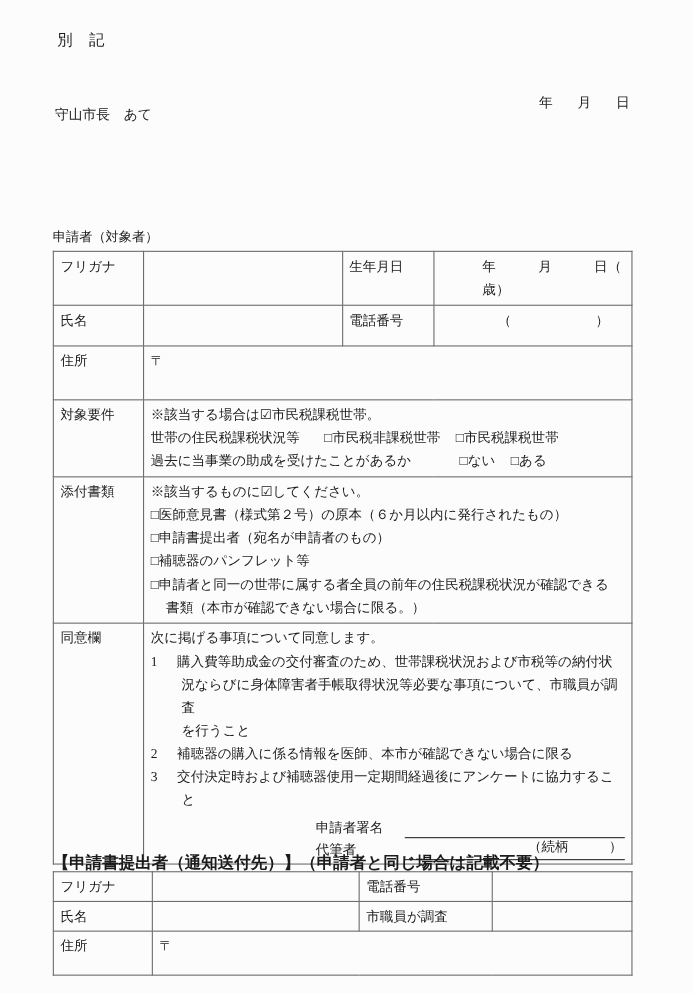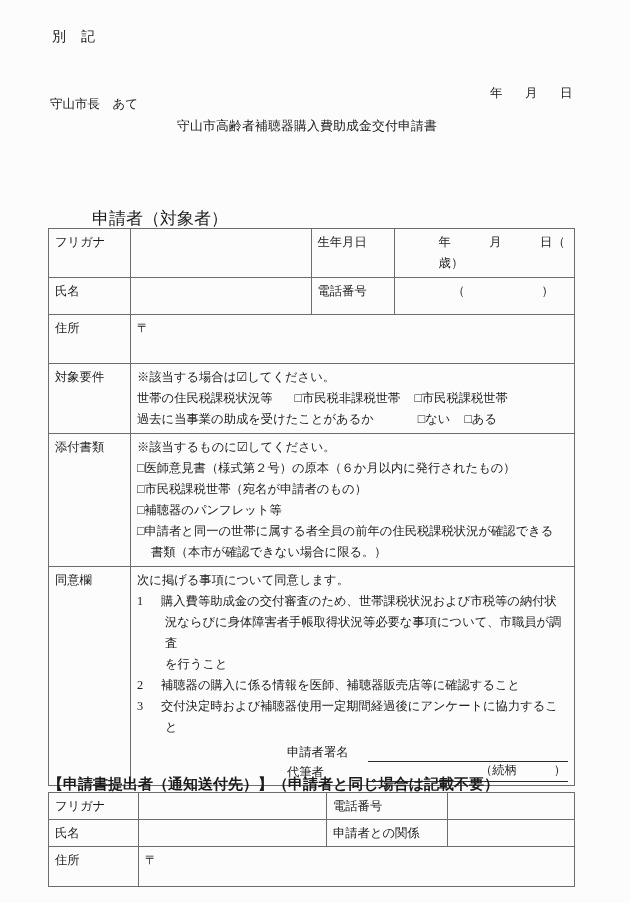--- a/index.html
+++ b/index.html
@@ -207,7 +207,6 @@
   <div class="hdr-bekki">別　記</div>
   <div class="hdr-date">年　月　日</div>
   <div class="hdr-ate">守山市長　あて</div>
-  <div class="hdr-title">守山市高齢者補聴器購入費助成金交付申請書</div>
 
   <div class="applicant-label">申請者（対象者）</div>
 

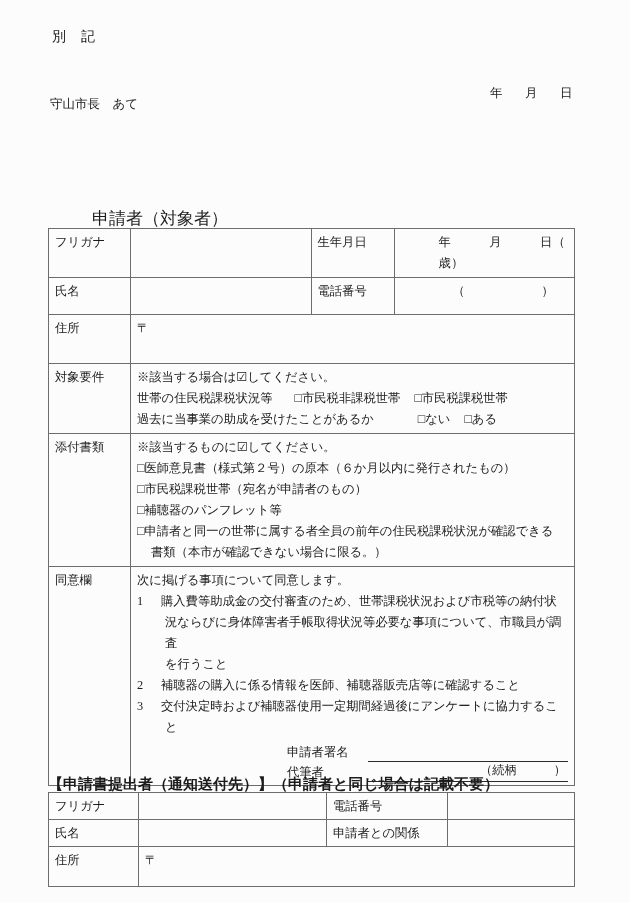--- a/index.html
+++ b/index.html
@@ -77,8 +77,7 @@
     position: absolute;
     left: 48px;
     top: 207px;
-    font-size: 17px;
-    margin-left: 44px;
+    font-size: 12px;
   }
 
   

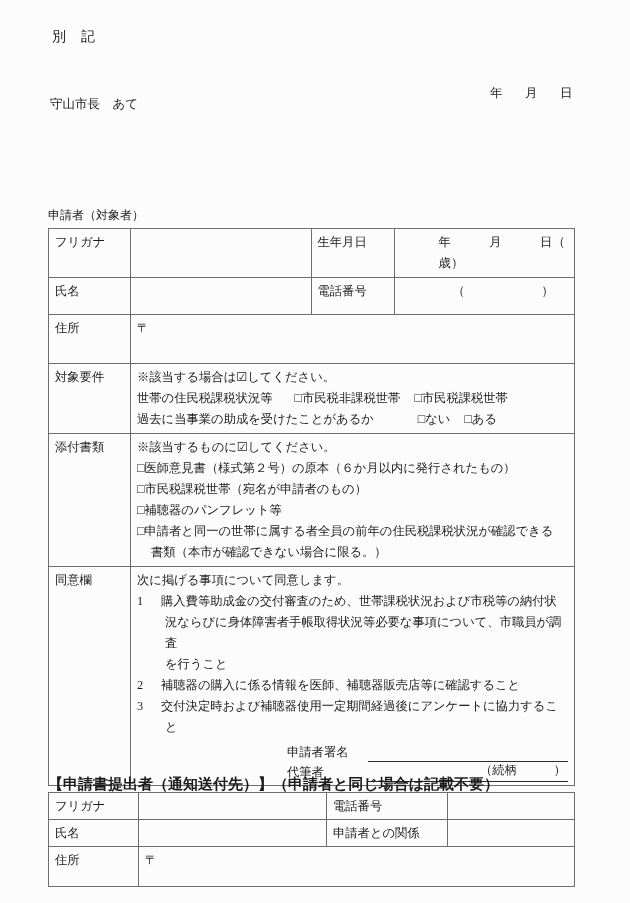--- a/index.html
+++ b/index.html
@@ -237,7 +237,7 @@
     <tr>
       <td class="lbl">対象要件</td>
       <td colspan="3">
-        <span class="lead">※該当する場合は☑してください。</span>
+        <span class="lead">※該当する場合は☑市民税課税世帯。</span>
         <span class="opt-row">
           <span>世帯の住民税課税状況等</span><span class="gap-l"></span><span>□市民税非課税世帯</span><span class="gap-m"></span><span>□市民税課税世帯</span>
         </span>

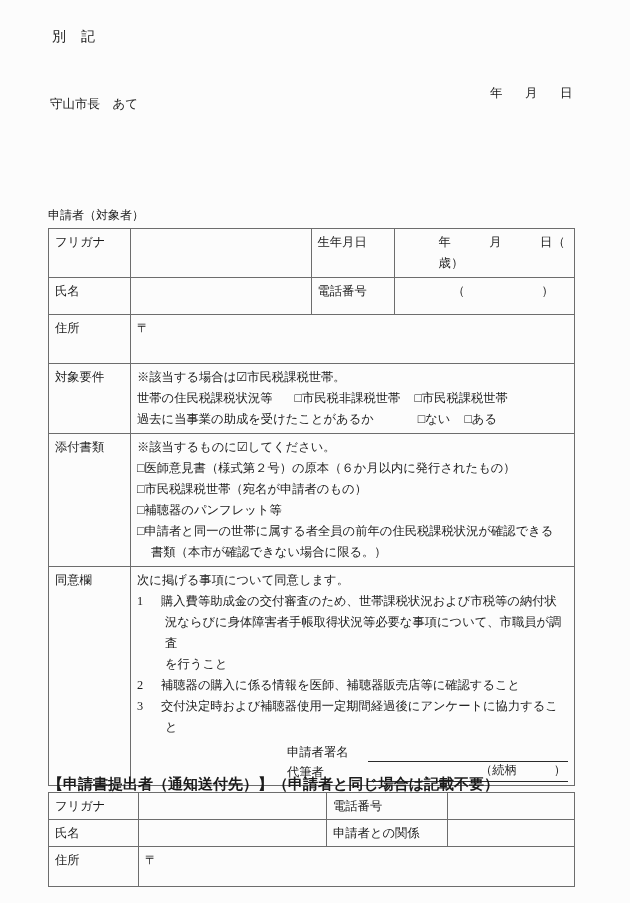--- a/index.html
+++ b/index.html
@@ -252,7 +252,7 @@
       <td colspan="3">
         <span class="lead">※該当するものに☑してください。</span>
         <span class="body-line">□医師意見書（様式第２号）の原本（６か月以内に発行されたもの）</span>
-        <span class="body-line">□市民税課税世帯（宛名が申請者のもの）</span>
+        <span class="body-line">□申請書提出者（宛名が申請者のもの）</span>
         <span class="body-line">□補聴器のパンフレット等</span>
         <span class="body-line">□申請者と同一の世帯に属する者全員の前年の住民税課税状況が確認できる</span>
         <span class="body-line" style="padding-left:14px;">書類（本市が確認できない場合に限る。）</span>

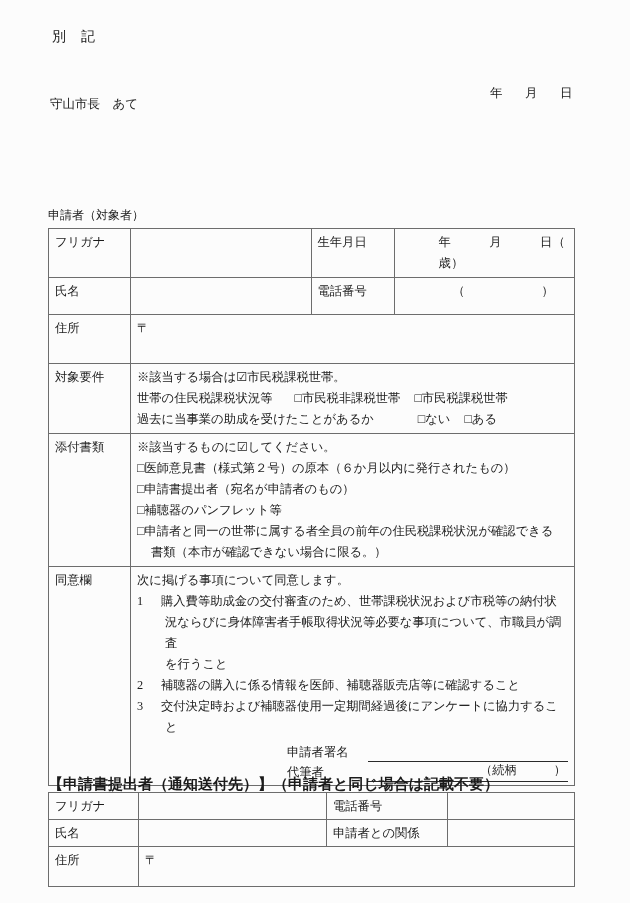--- a/index.html
+++ b/index.html
@@ -271,7 +271,7 @@
         <span class="cont-ind">を行うこと</span>
 
         <span class="body-line">
-          <span class="num">2</span><span>補聴器の購入に係る情報を医師、補聴器販売店等に確認すること</span>
+          <span class="num">2</span><span>補聴器の購入に係る情報を医師、本市が確認できない場合に限る</span>
         </span>
 
         <span class="body-line">

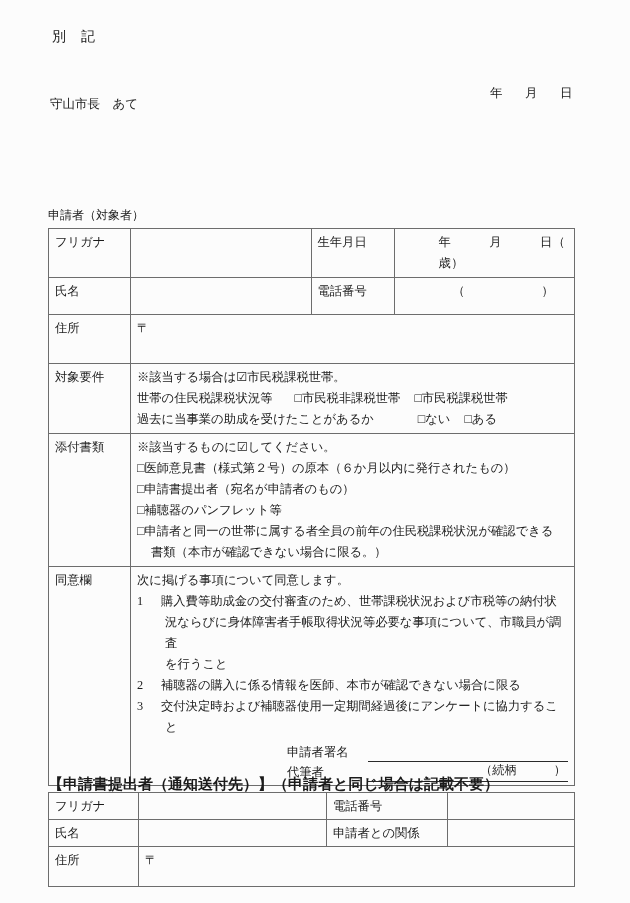--- a/index.html
+++ b/index.html
@@ -309,7 +309,7 @@
     <tr class="row-h">
       <td class="s-lbl1">氏名</td>
       <td class="s-val1"></td>
-      <td class="s-lbl2">申請者との関係</td>
+      <td class="s-lbl2">市職員が調査</td>
       <td class="s-val2"></td>
     </tr>
     <tr class="row-addr">

